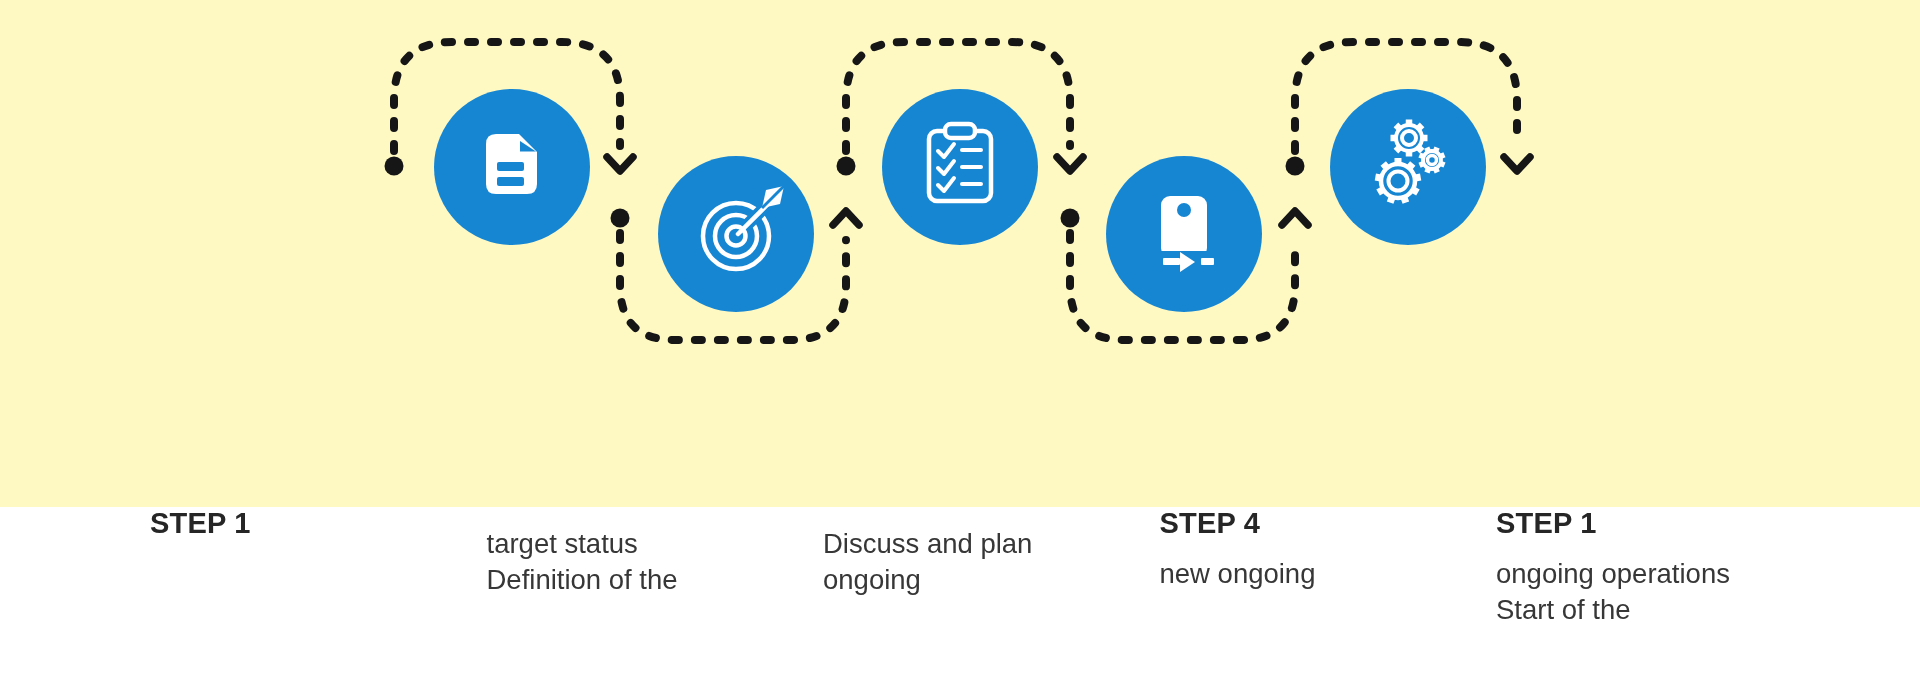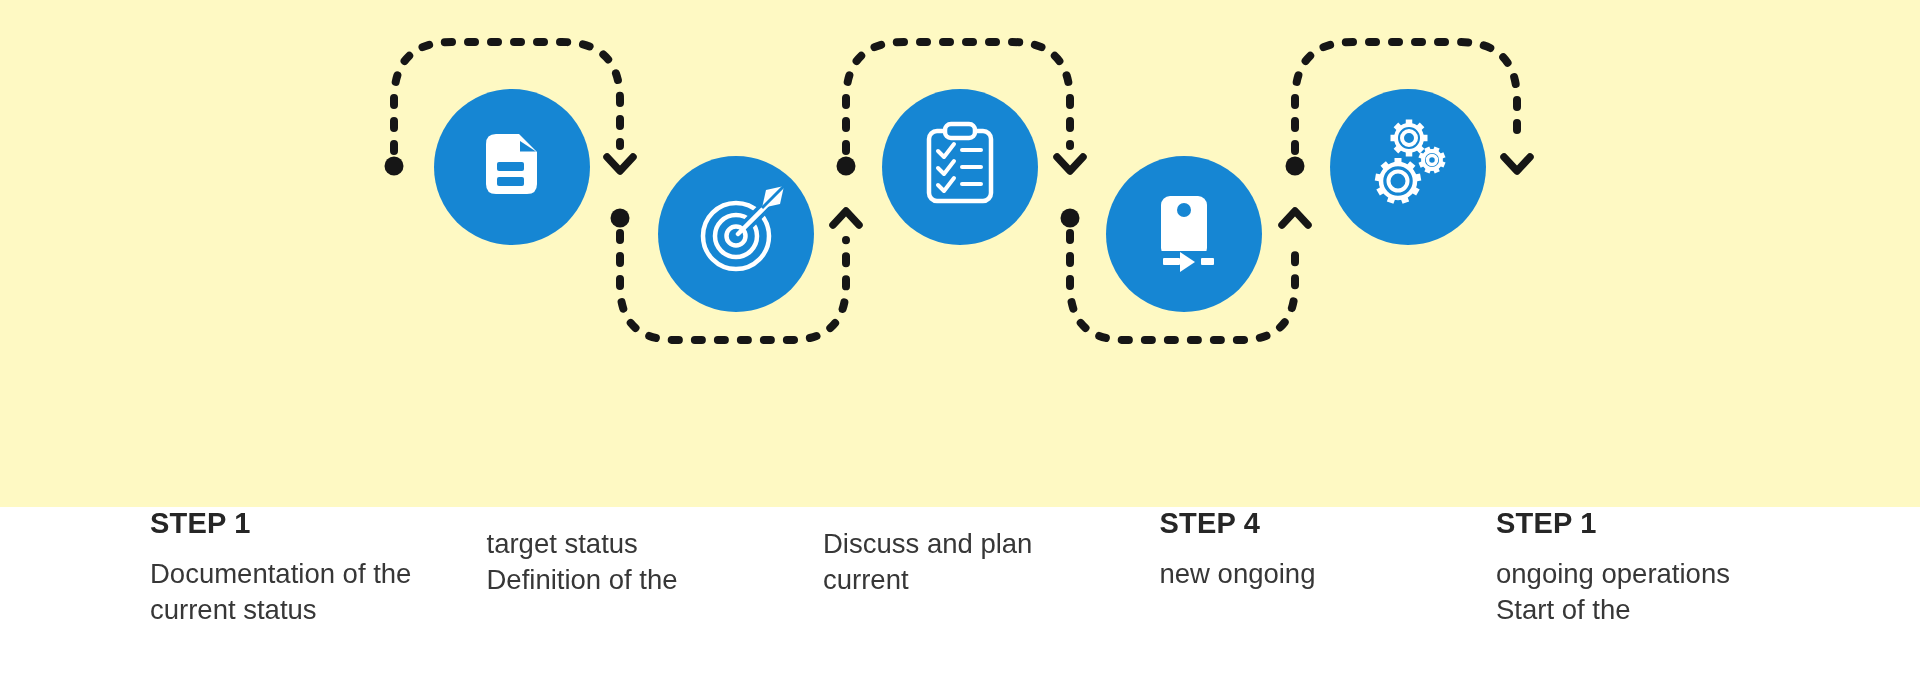--- a/index.html
+++ b/index.html
@@ -176,10 +176,6 @@
 
     <div class="step-col">
       <div class="step-label">STEP 1</div>
-      <div class="step-desc">
-        <div>Documentation of the</div>
-        <div>current status</div>
-      </div>
     </div>
 
     <div class="step-col">

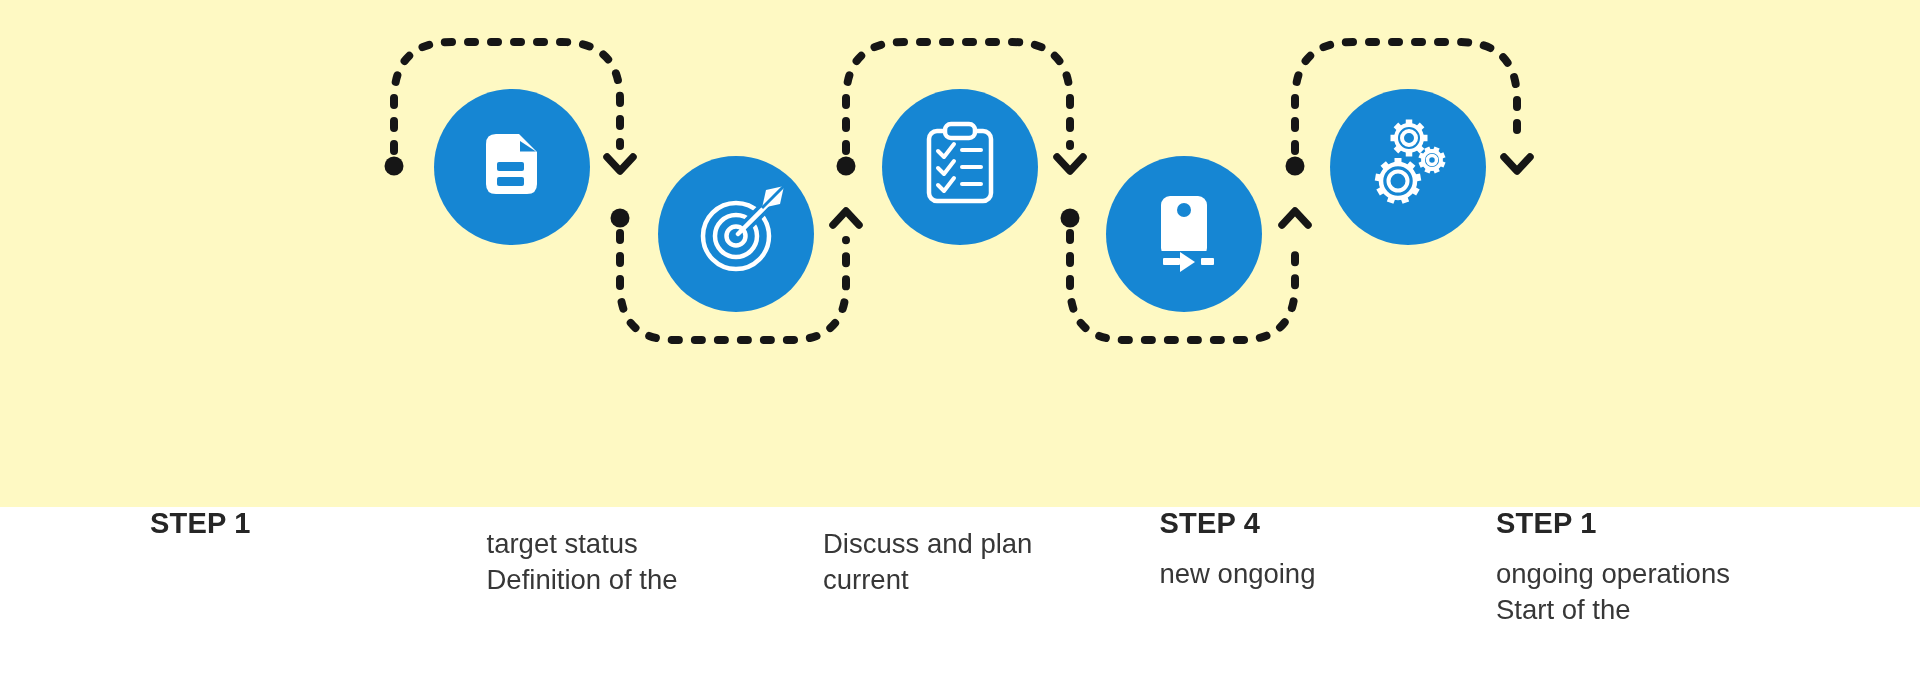--- a/index.html
+++ b/index.html
@@ -188,7 +188,7 @@
     <div class="step-col">
       <div class="step-desc">
         <div>Discuss and plan</div>
-        <div>current</div>
+        <div>ongoing</div>
       </div>
     </div>
 

